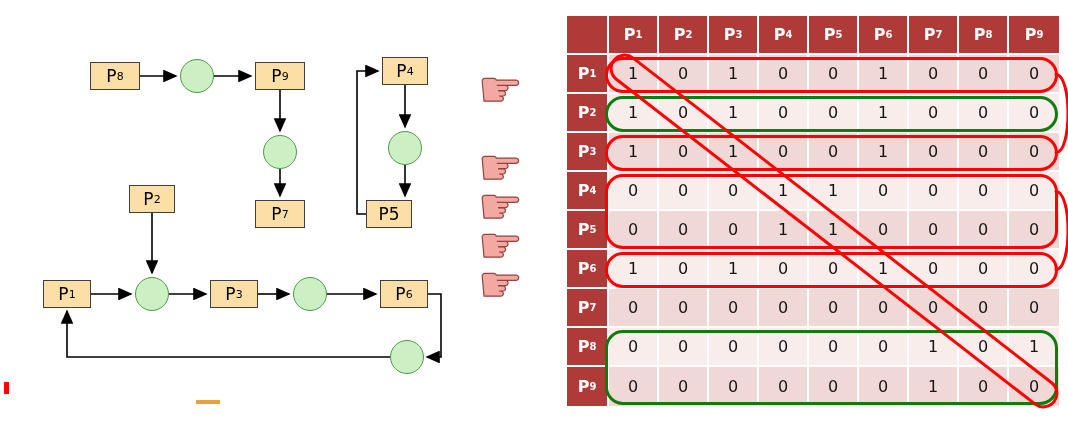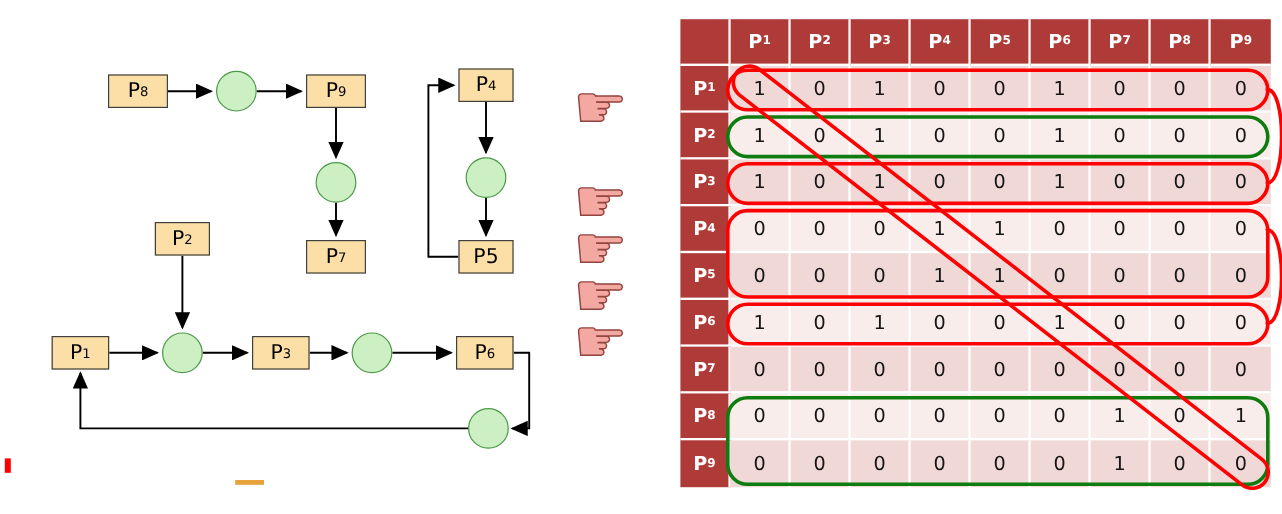--- a/index.html
+++ b/index.html
@@ -105,7 +105,7 @@
     <span>P</span>
     <sub>4</sub>
   </div>
-<div class="box" style="left:382px;top:200px;width:46px">
+<div class="box" style="left:366px;top:200px;width:46px">
     <span>P5</span>
     <sub></sub>
   </div>

